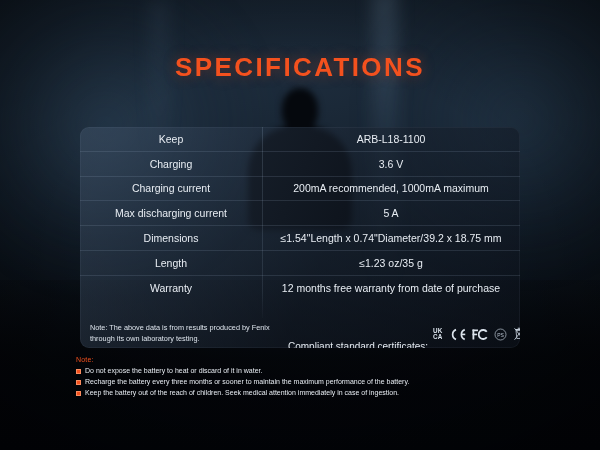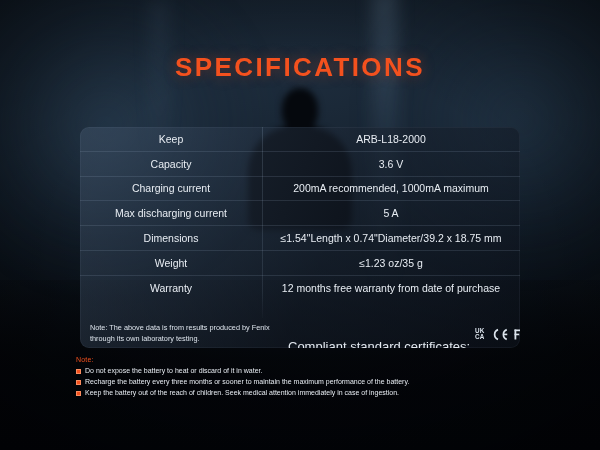--- a/index.html
+++ b/index.html
@@ -273,7 +273,7 @@
         <tbody>
           <tr>
             <td class="cell-label">Keep</td>
-            <td class="cell-value">ARB-L18-2000</td>
+            <td class="cell-value">ARB-L18-1100</td>
           </tr>
           <tr>
             <td class="cell-label">Capacity</td>

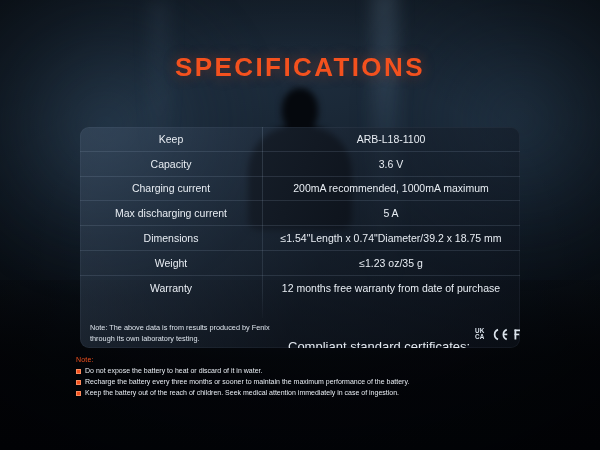--- a/index.html
+++ b/index.html
@@ -276,7 +276,7 @@
             <td class="cell-value">ARB-L18-1100</td>
           </tr>
           <tr>
-            <td class="cell-label">Capacity</td>
+            <td class="cell-label">Charging</td>
             <td class="cell-value">3.6 V</td>
           </tr>
           <tr>

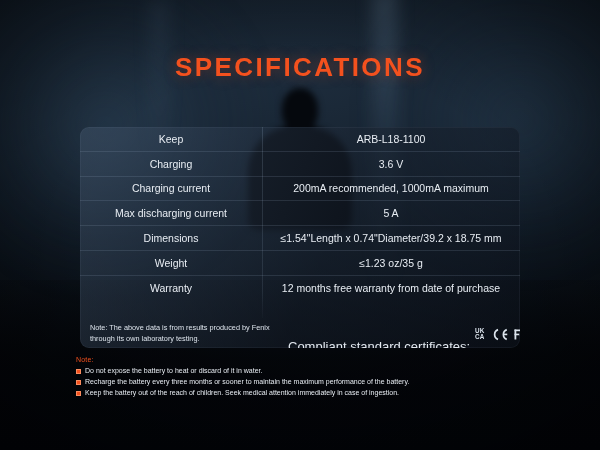--- a/index.html
+++ b/index.html
@@ -292,7 +292,7 @@
             <td class="cell-value">≤1.54"Length x 0.74"Diameter/39.2 x 18.75 mm</td>
           </tr>
           <tr>
-            <td class="cell-label">Weight</td>
+            <td class="cell-label">Length</td>
             <td class="cell-value">≤1.23 oz/35 g</td>
           </tr>
           <tr>

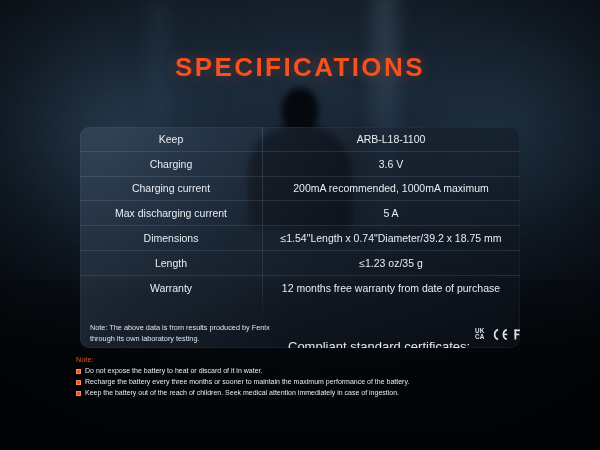--- a/index.html
+++ b/index.html
@@ -185,7 +185,7 @@
     margin-left: 2px;
   }
   .cert-label {
-    font-size: 13px;
+    font-size: 10px;
     color: #e3e9f0;
     white-space: nowrap;
     margin-top: 24px;

